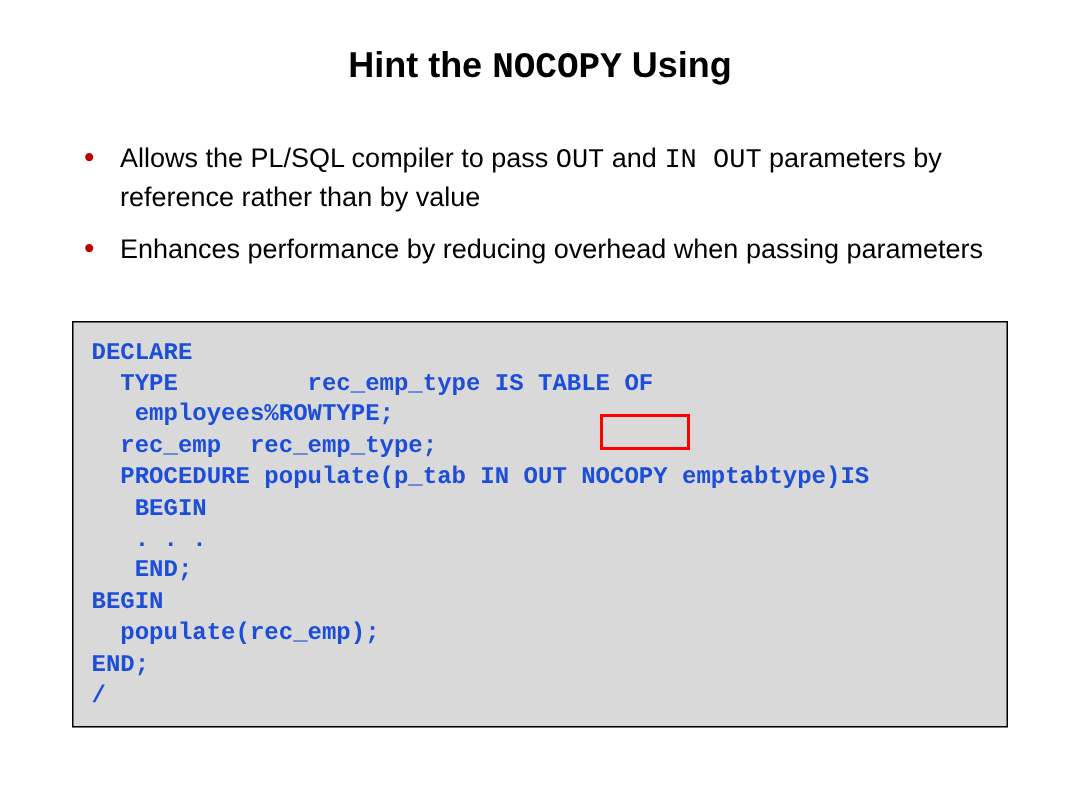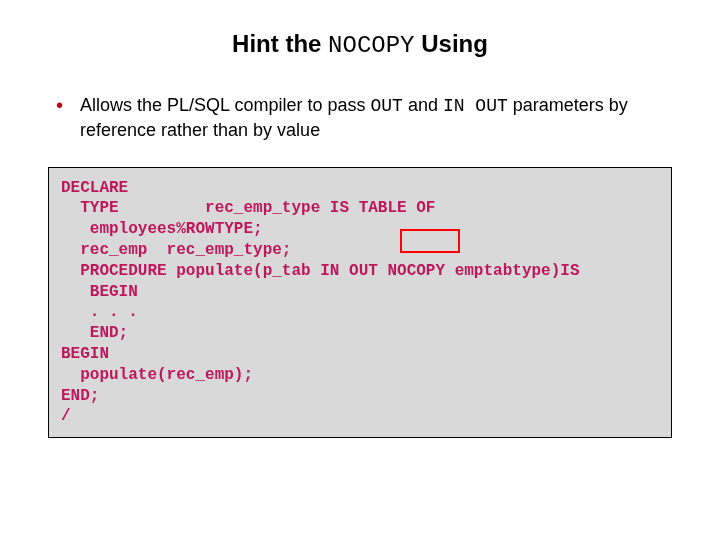--- a/index.html
+++ b/index.html
@@ -23,7 +23,7 @@
   }
   .title .mono {
     font-family: "Courier New", Courier, monospace;
-    font-weight: normal;
+    font-weight: bold;
   }
   ul.bullets {
     list-style: none;

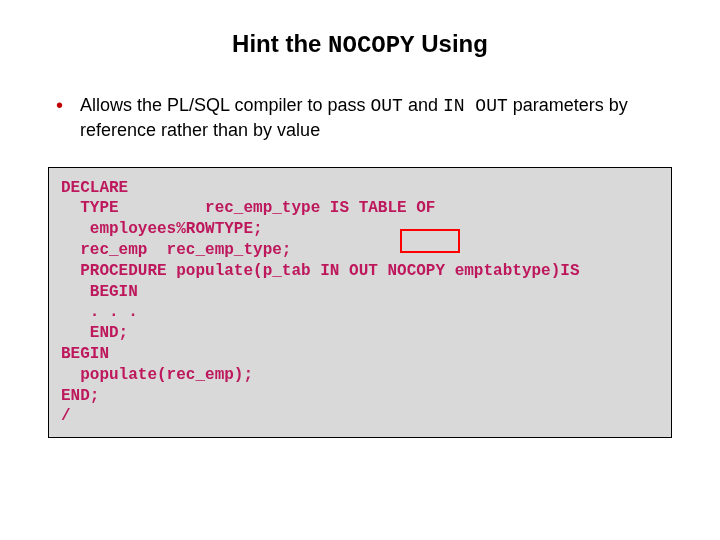--- a/index.html
+++ b/index.html
@@ -28,7 +28,7 @@
   ul.bullets {
     list-style: none;
     padding: 0;
-    margin: 0 0 24px 4px;
+    margin: 0 0 36px 4px;
   }
   ul.bullets li {
     position: relative;

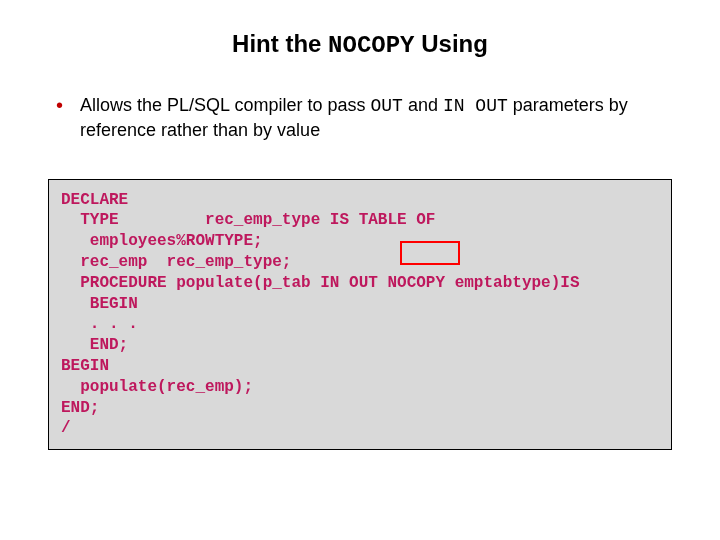--- a/index.html
+++ b/index.html
@@ -85,6 +85,9 @@
     <li>
       <span>Allows the PL/SQL compiler to pass </span><span class="mono">OUT</span><span> and </span><span class="mono">IN OUT</span><span> parameters by reference rather than by value</span>
     </li>
+    <li>
+      <span>Enhances performance by reducing overhead when passing parameters</span>
+    </li>
   </ul>
 
   <div class="codebox-wrap">

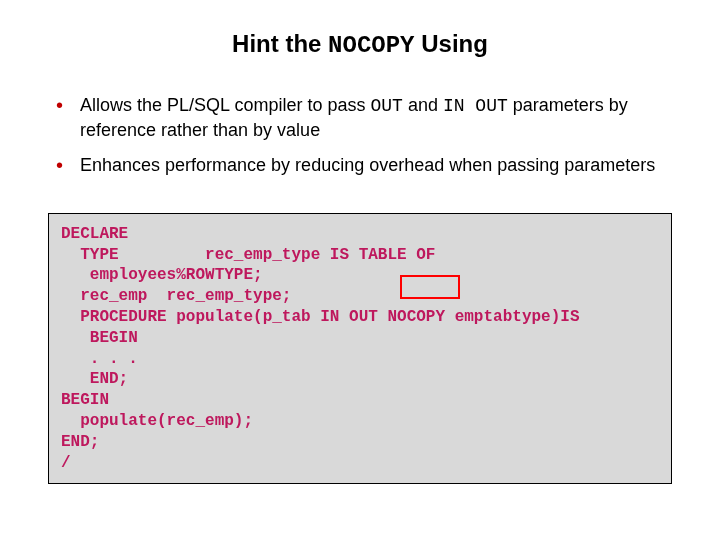--- a/index.html
+++ b/index.html
@@ -63,7 +63,7 @@
     line-height: 1.3;
     white-space: pre;
     font-weight: bold;
-    color: #be185d;
+    color: #1d4ed8;
   }
   .highlight-box {
     position: absolute;

